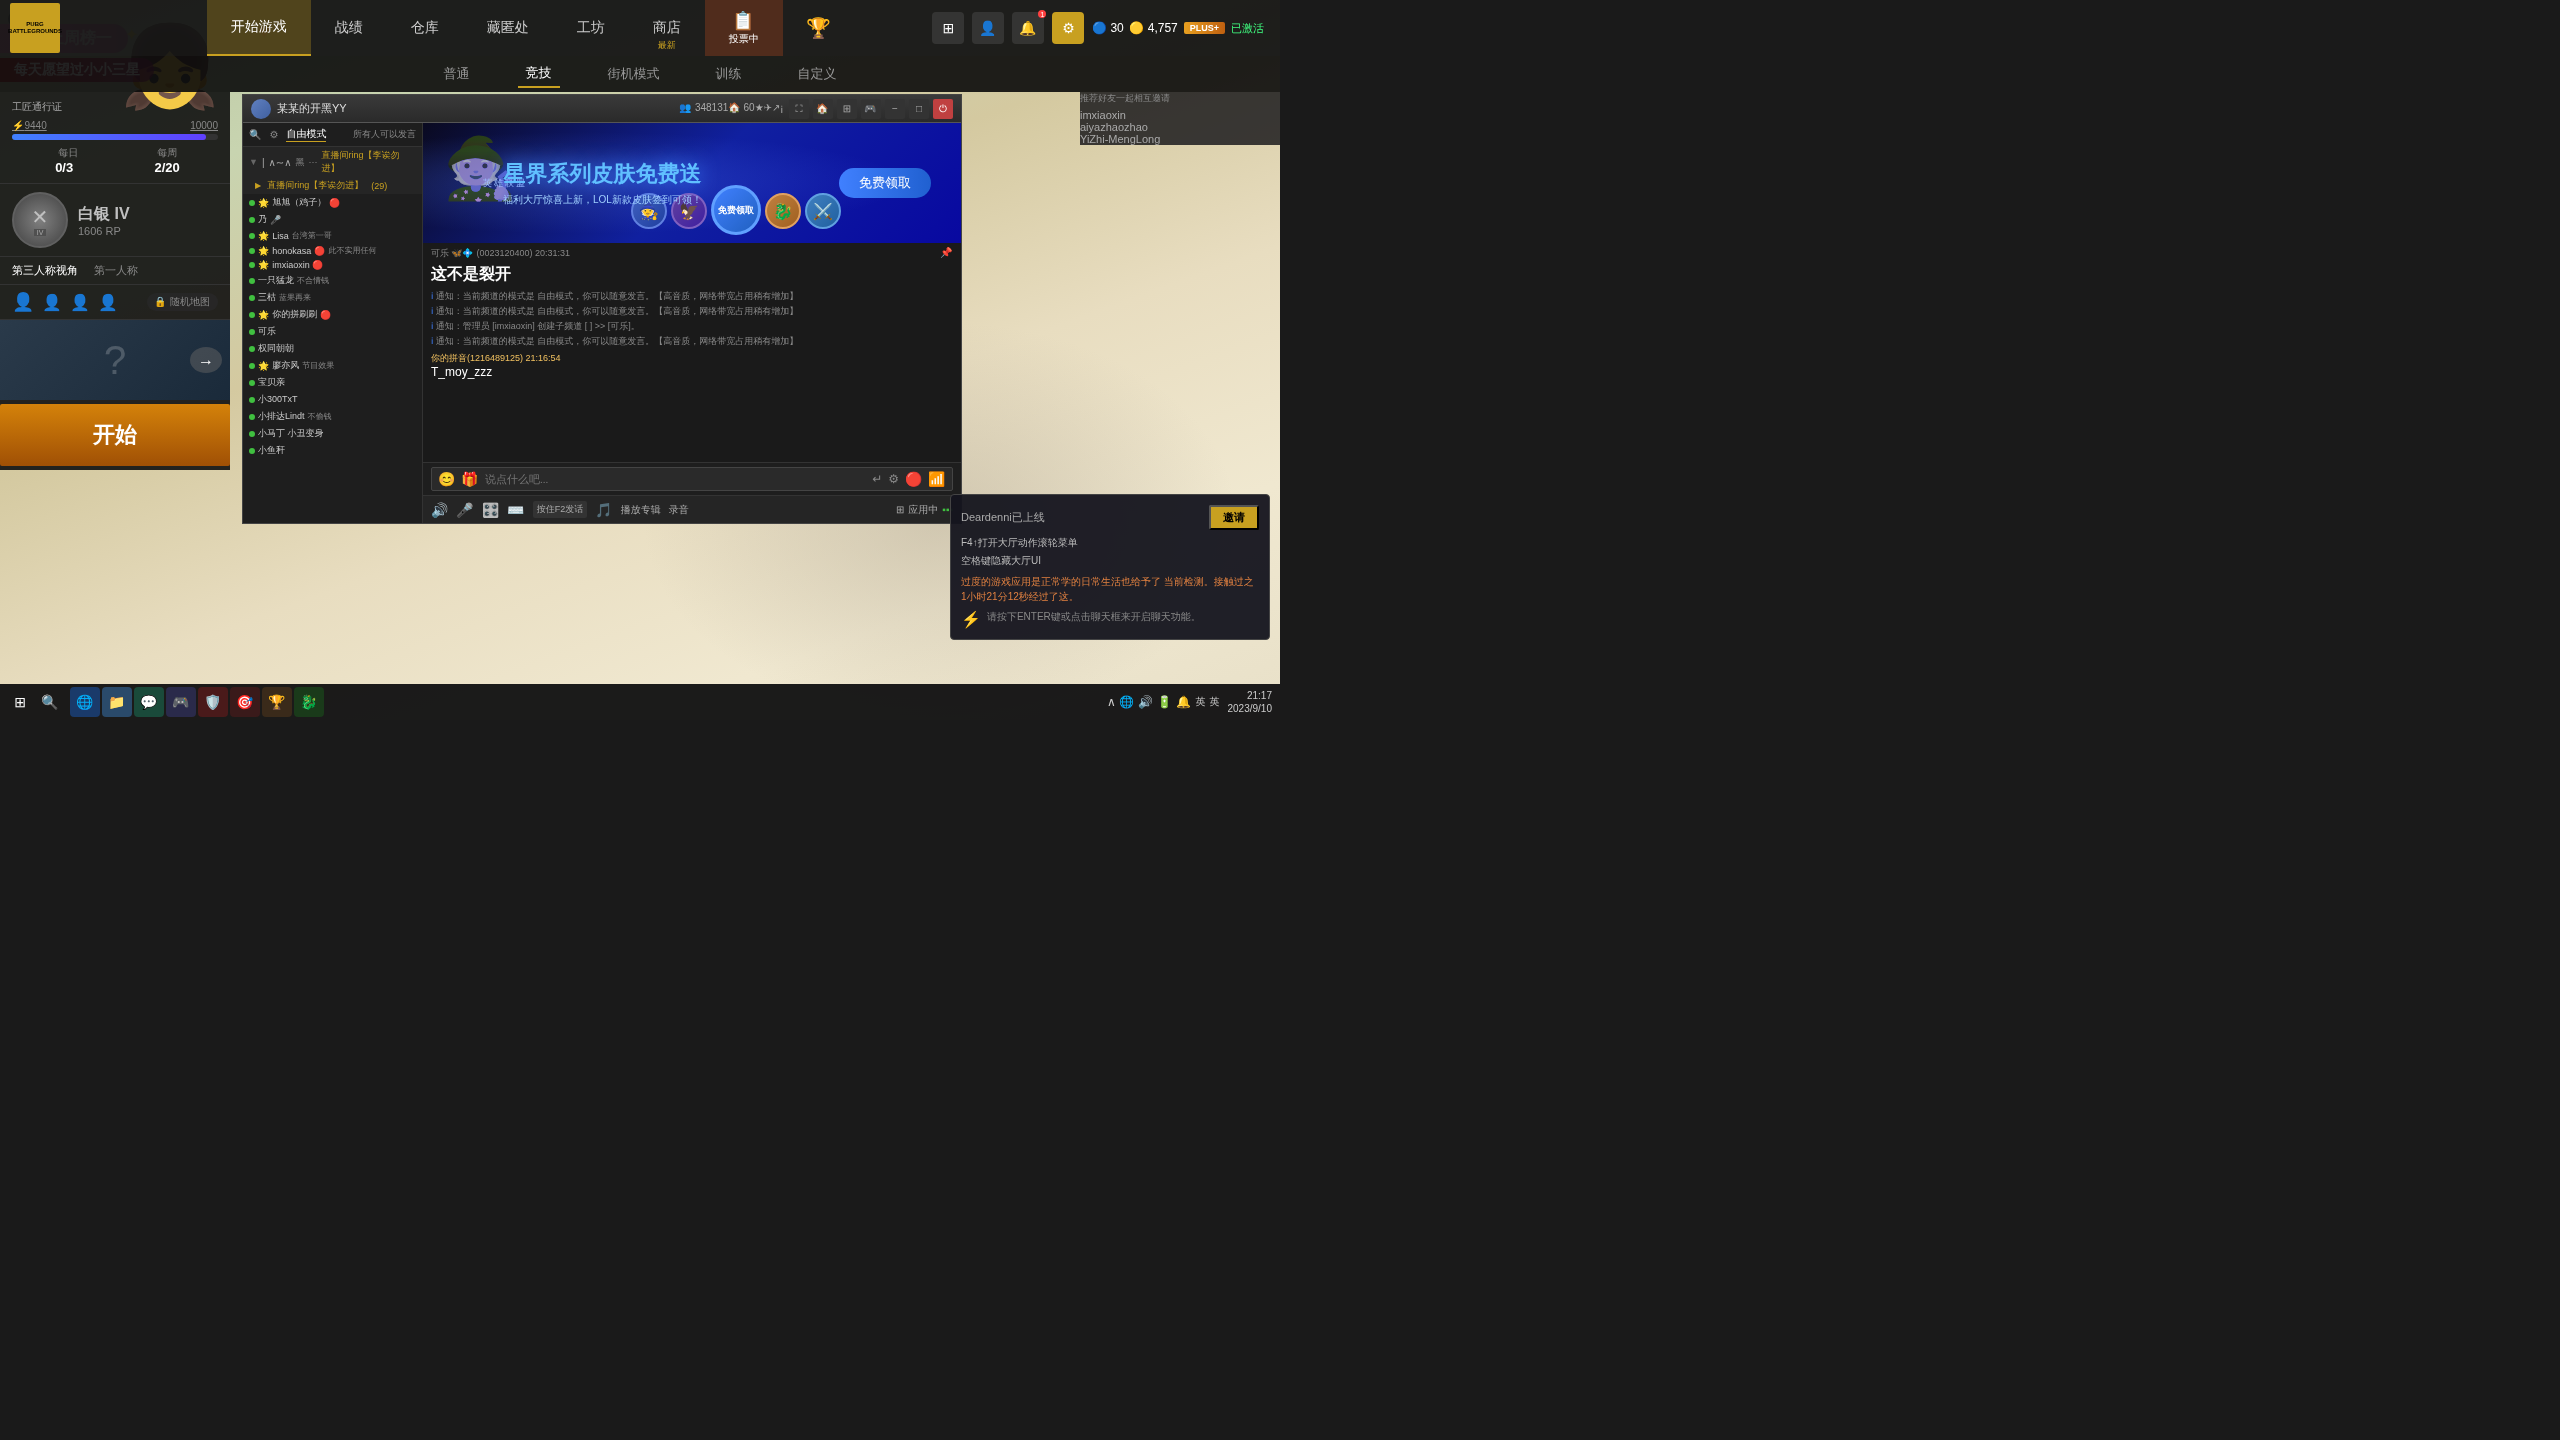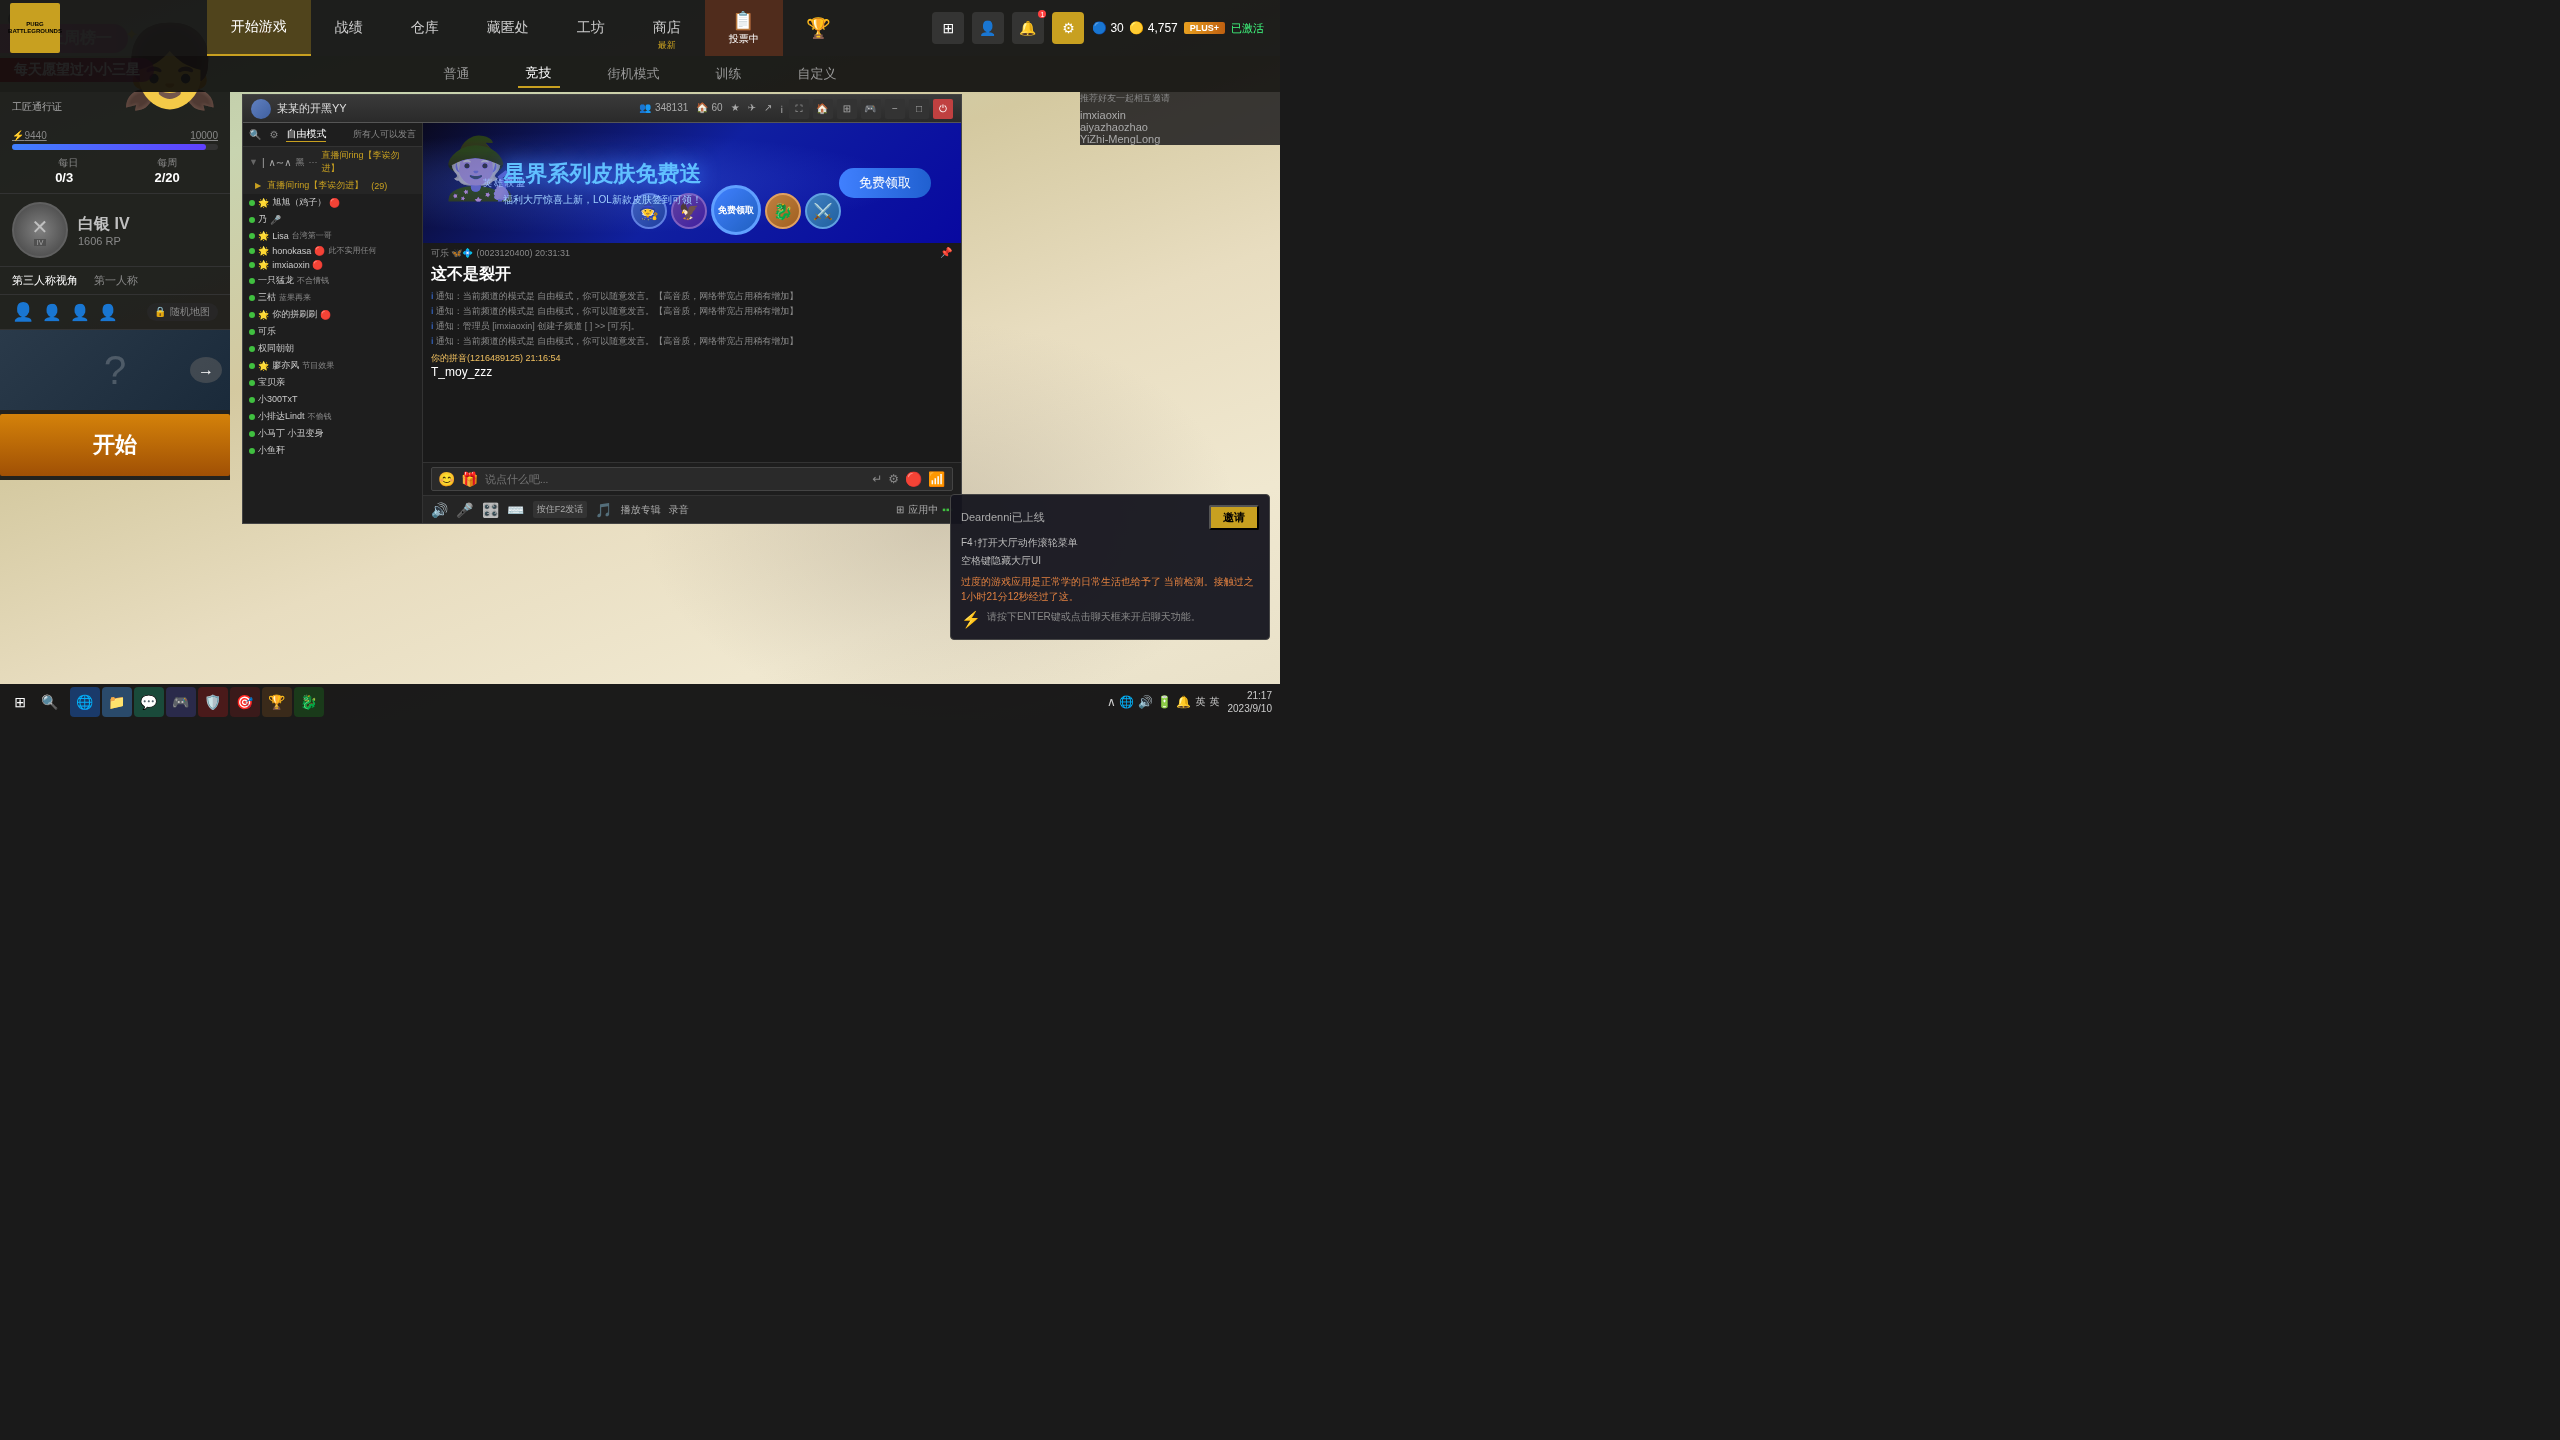--- a/index.html
+++ b/index.html
@@ -552,7 +552,7 @@
 <div style="position:absolute;top:92px;left:0;width:230px;z-index:5;background:rgba(15,15,15,0.9);">
 
   <div style="padding:8px 12px;border-bottom:1px solid #333;">
-    <div style="font-size:10px;color:#aaa;margin-bottom:16px;">工匠通行证</div>
+    <div style="font-size:10px;color:#aaa;margin-bottom:6px;">工匠通行证</div>
     <div style="display:flex;justify-content:space-between;font-size:10px;color:#888;margin-bottom:3px;text-decoration:underline;">
       <span>⚡<span>9440</span></span>
       <span>10000</span>

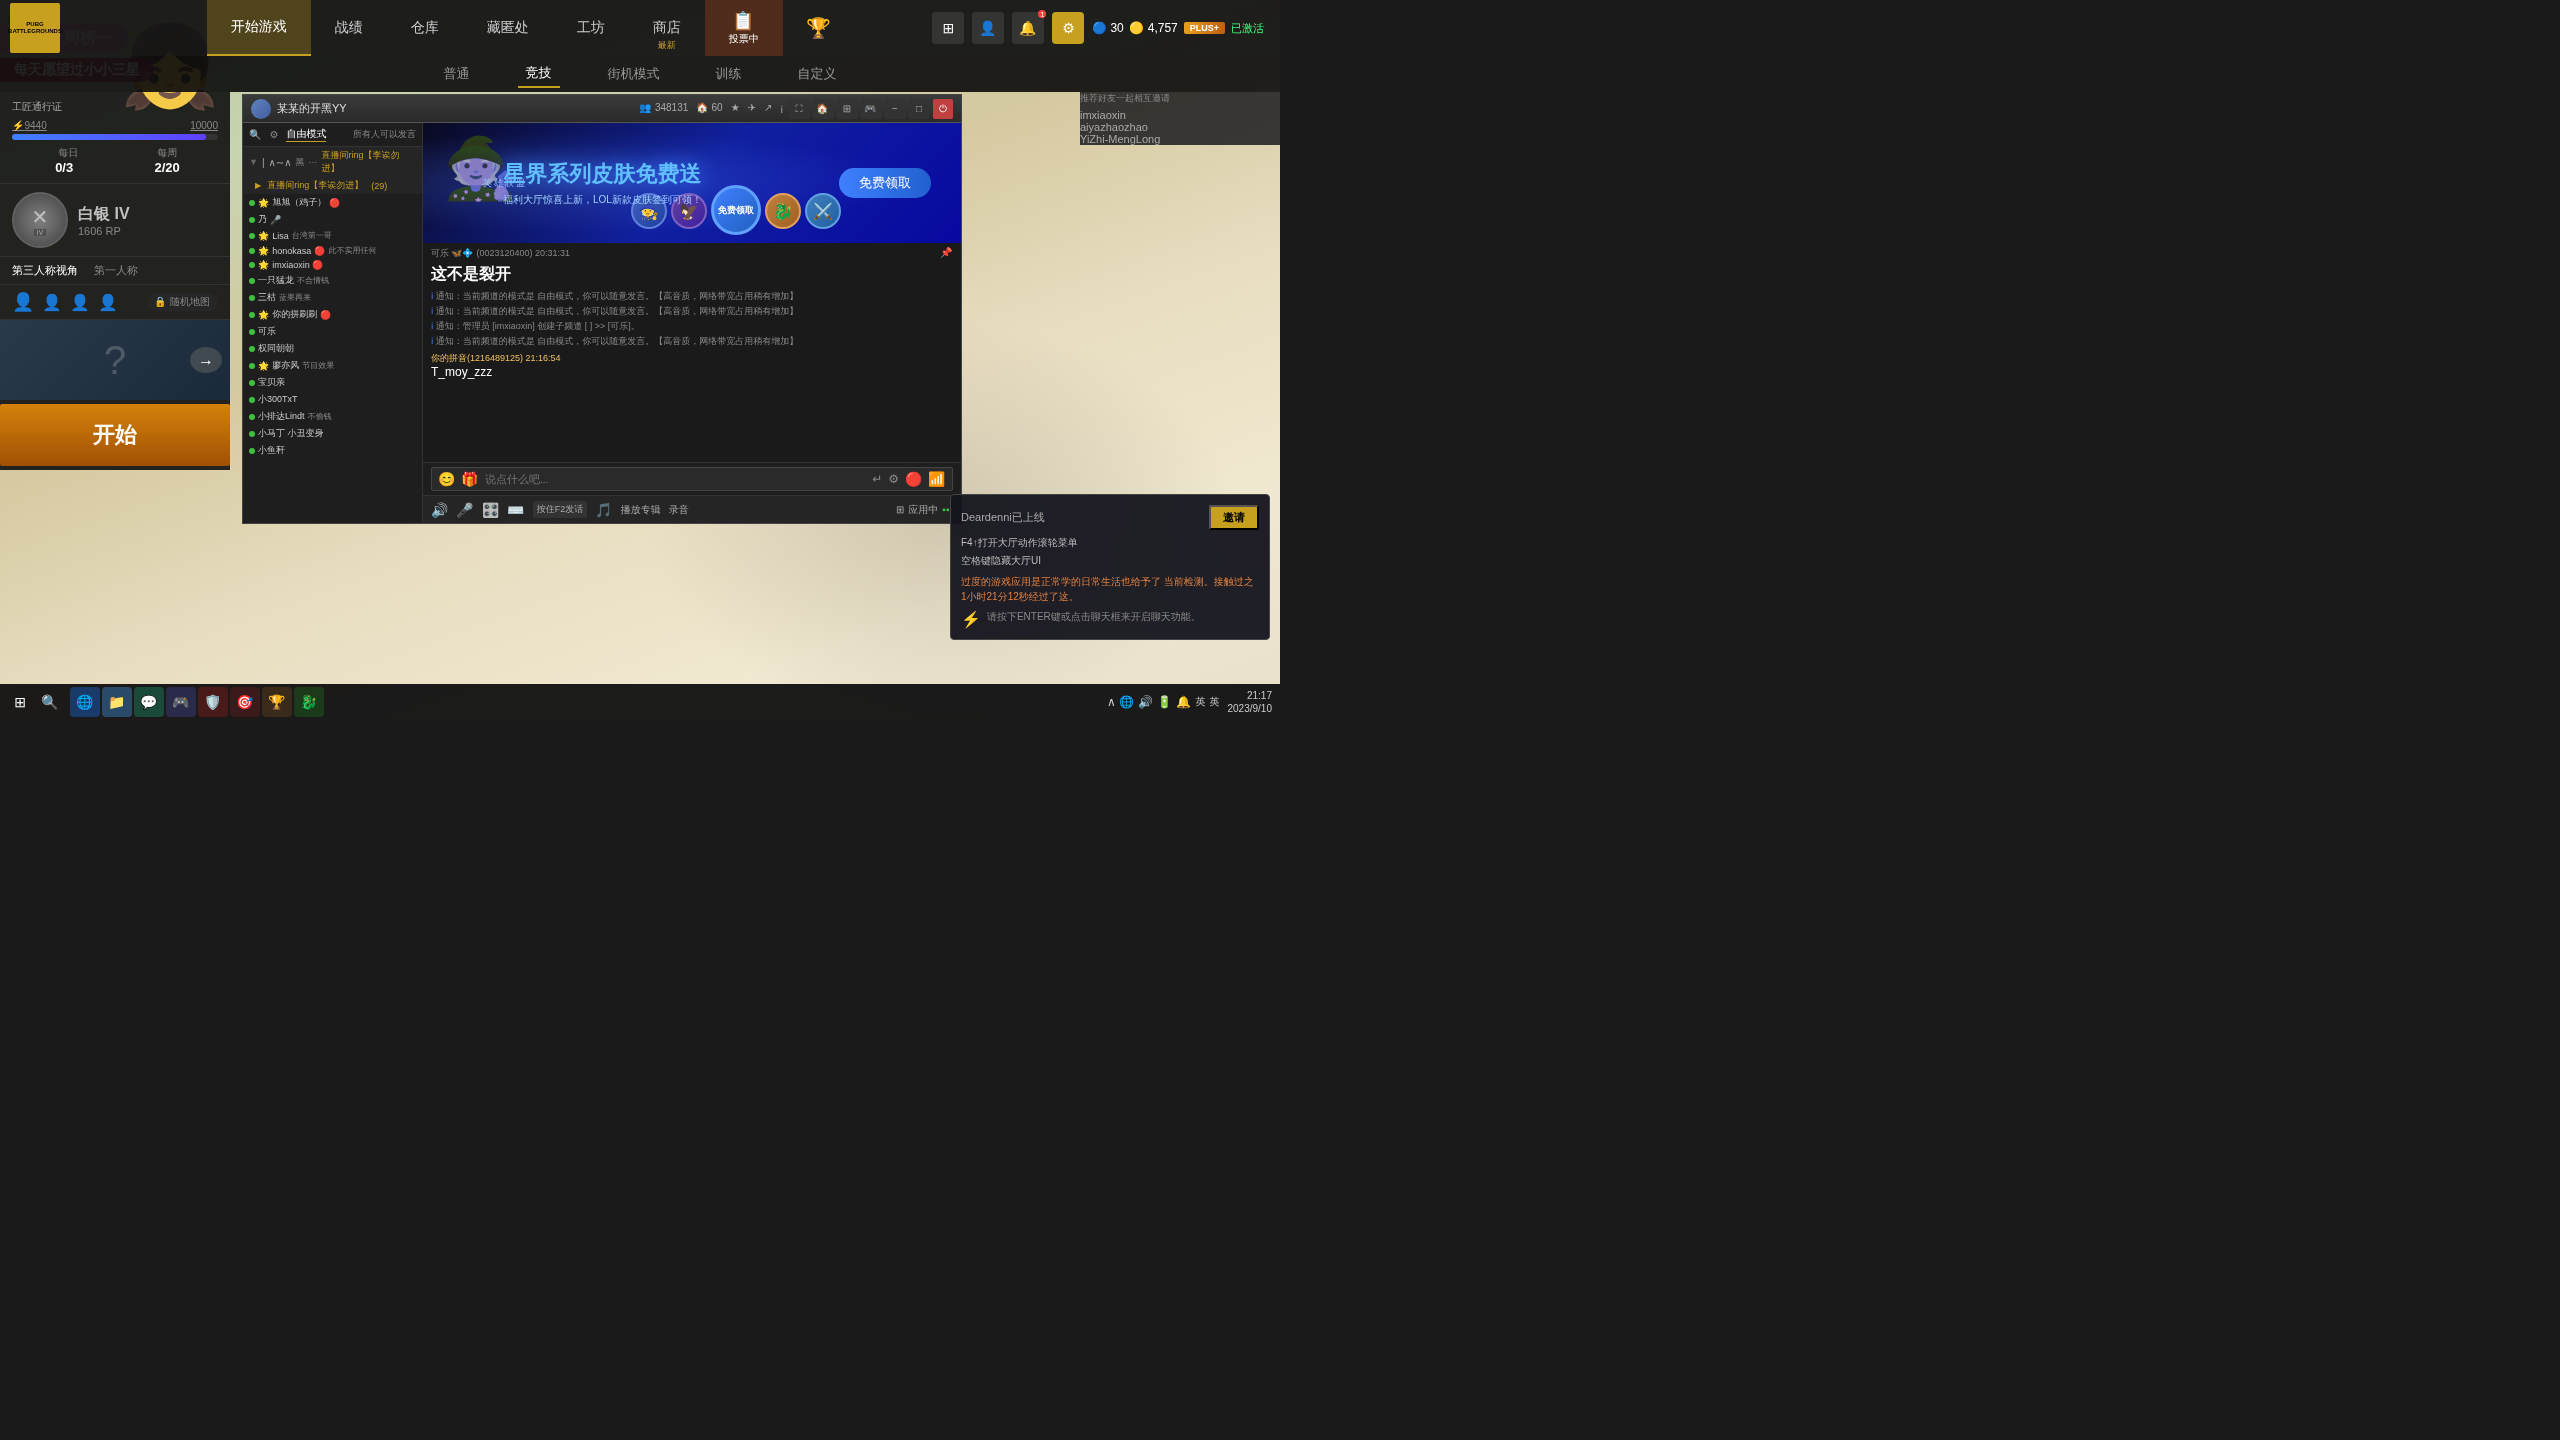--- a/index.html
+++ b/index.html
@@ -222,7 +222,7 @@
       font-size: 11px; color: #ddd; flex: 1;
     }
     .yy-stats {
-      font-size: 10px; color: #aaa; display: flex; gap: 8px;
+      font-size: 10px; color: #aaa; display: flex; gap: 0;
     }
     .yy-win-btns {
       display: flex; gap: 4px;

